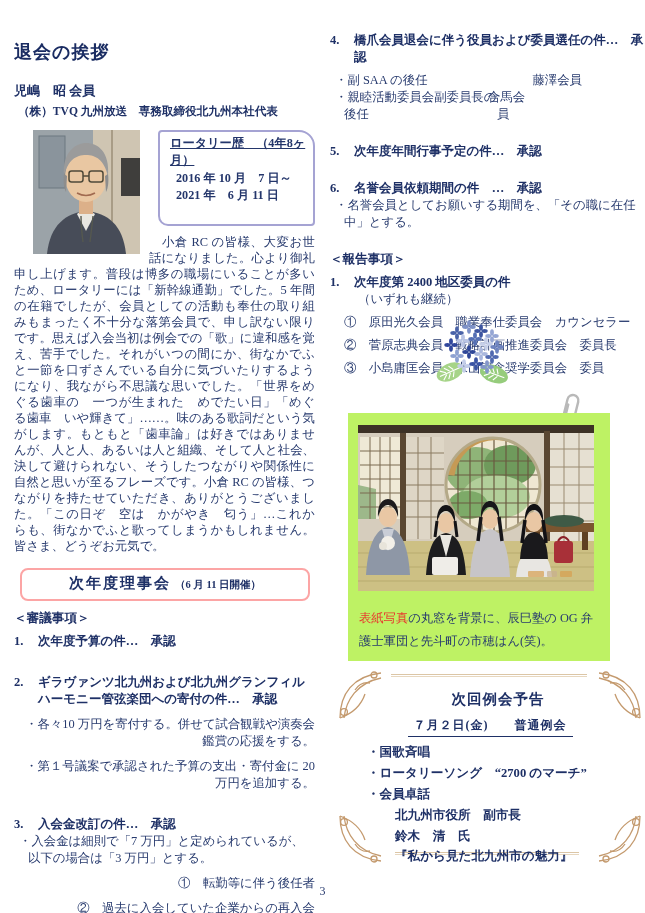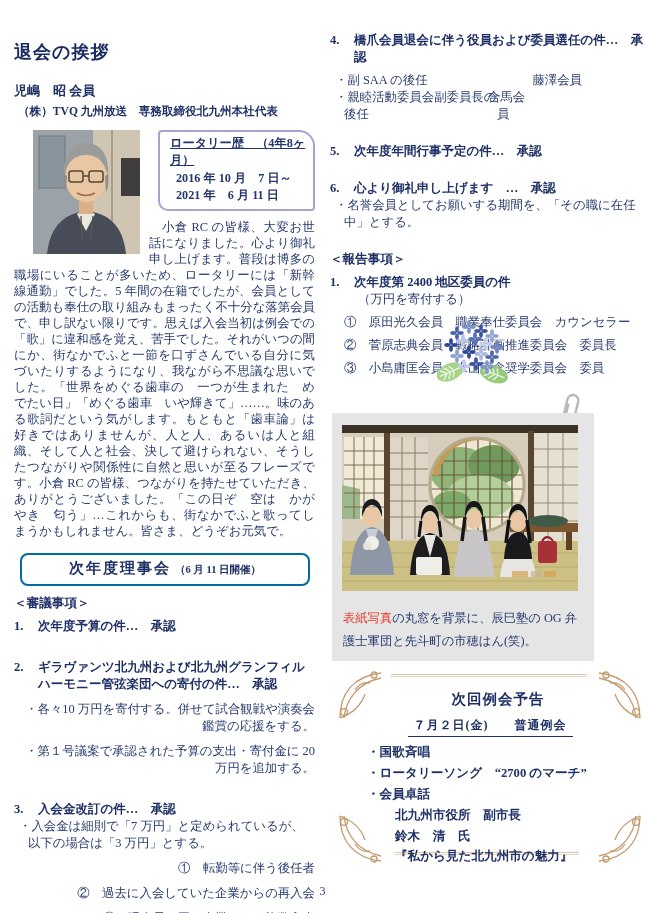--- a/index.html
+++ b/index.html
@@ -22,7 +22,7 @@
   .portrait svg{display:block;width:100%;height:100%;}
   .rotary-box{
     margin-left:144px;border:2px solid #a5a3d3;border-radius:4px 16px 4px 10px;
-    padding:3px 4px 5px 10px;font-size:12.2px;font-weight:bold;color:#24366b;line-height:17px;
+    padding:3px 4px 20px 10px;font-size:12.2px;font-weight:bold;color:#24366b;line-height:17px;
   }
   .rotary-box .rh{text-decoration:underline;margin-bottom:1px;}
   .rotary-box .rl{padding-left:6px;}

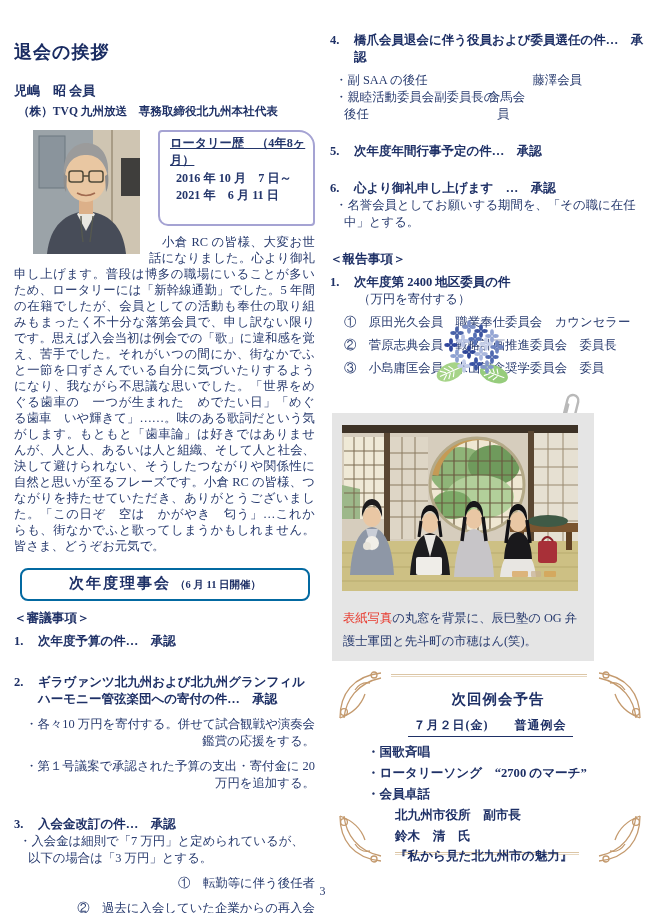--- a/index.html
+++ b/index.html
@@ -172,7 +172,7 @@
 
   <div class="num-item mt20">
     <span class="no">6.</span>
-    <span class="txt">心より御礼申し上げます　…　承認</span>
+    <span class="txt">名誉会員依頼期間の件　…　承認</span>
   </div>
   <div class="bullet">・名誉会員としてお願いする期間を、「その職に在任中」とする。</div>
 

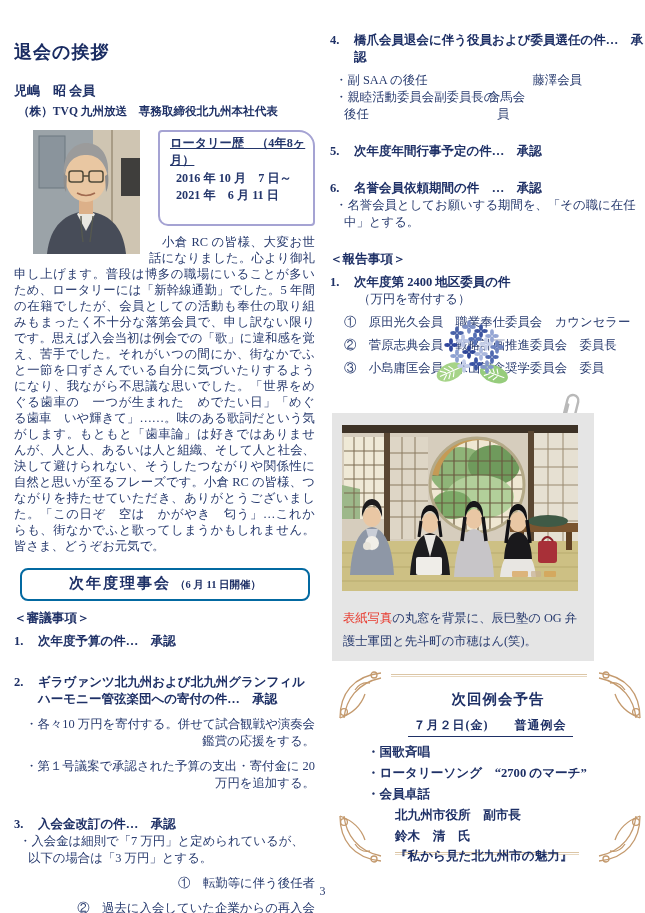--- a/index.html
+++ b/index.html
@@ -181,7 +181,7 @@
     <span class="no">1.</span>
     <span class="txt">次年度第 2400 地区委員の件</span>
   </div>
-  <div class="circ" style="margin-left:28px;">（万円を寄付する）</div>
+  <div class="circ" style="margin-left:28px;">（いずれも継続）</div>
   <div class="circ mt6" style="margin-left:14px;">①　原田光久会員　職業奉仕委員会　カウンセラー</div>
   <div class="circ mt6" style="margin-left:14px;">②　菅原志典会員　戦略計画推進委員会　委員長</div>
   <div class="circ mt6" style="margin-left:14px;">③　小島庸匡会員　米山記念奨学委員会　委員</div>

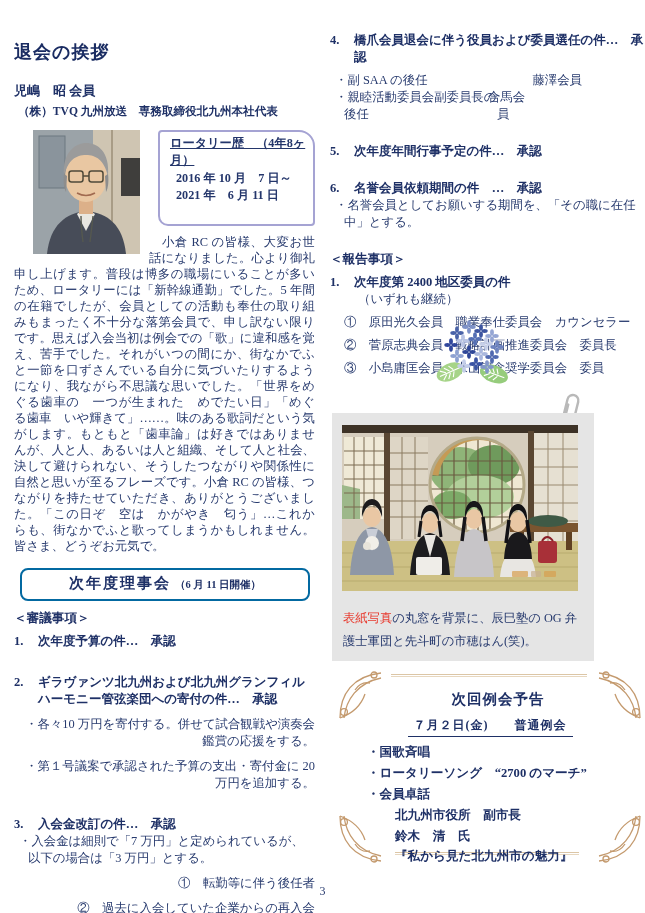--- a/index.html
+++ b/index.html
@@ -31,7 +31,7 @@
   }
 
   .board-box{
-    clear:both;margin:14px auto 0 6px;width:282px;border:2px solid #0369a1;
+    clear:both;margin:14px auto 0 6px;width:282px;border:2px solid #fca5a5;
     border-radius:8px;text-align:center;padding:4px 2px 6px;
   }
   .board-box .t1{font-weight:bold;font-size:15px;letter-spacing:2px;color:#1e3066;}

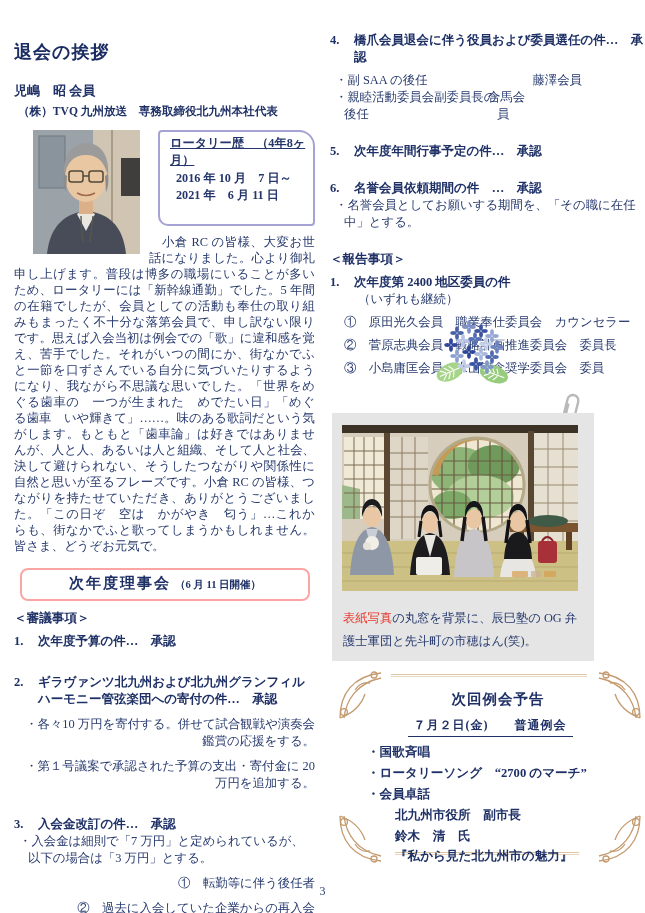--- a/index.html
+++ b/index.html
@@ -51,7 +51,7 @@
   .flower{position:absolute;left:436px;top:320px;width:74px;height:64px;}
   .paperclip{position:absolute;left:556px;top:391px;width:26px;height:46px;transform:rotate(14deg);}
 
-  .photo-panel{position:absolute;left:332px;top:413px;width:262px;height:248px;background:#e5e5e5;}
+  .photo-panel{position:absolute;left:348px;top:413px;width:262px;height:248px;background:#bef264;}
   .group-photo{position:absolute;left:10px;top:12px;width:236px;height:166px;background:#ded5c2;}
   .group-photo svg{display:block;width:100%;height:100%;}
   .caption{position:absolute;left:11px;top:194px;width:243px;font-size:12.3px;line-height:23px;color:#273a6e;}

